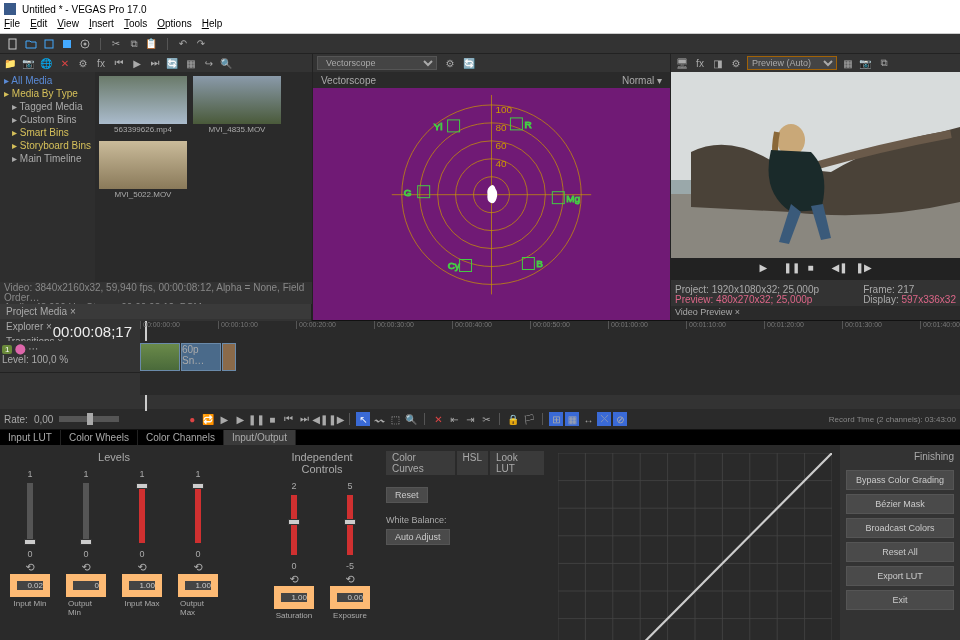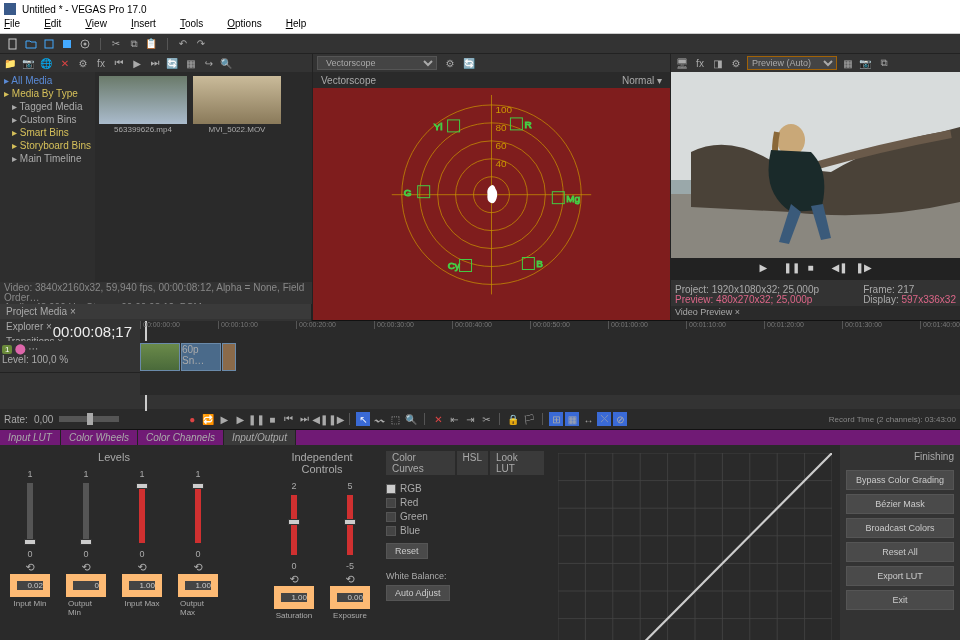--- a/index.html
+++ b/index.html
@@ -6,7 +6,7 @@
 body { background:#2a2a2a; color:#aaa; width:960px; height:640px; overflow:hidden; position:relative; }
 .titlebar { height:18px; background:#fff; display:flex; align-items:center; padding:0 4px; color:#000; }
 .titlebar .logo { width:12px; height:12px; background:#3a5a8a; margin-right:6px; }
-.menubar { height:16px; background:#fff; display:flex; padding:0 4px; color:#000; gap:24px; border-bottom:1px solid #ccc; }
+.menubar { height:16px; background:#fff; display:flex; padding:0 4px; color:#000; gap:10px; border-bottom:1px solid #ccc; }
 .menubar span { font-size:10px; cursor:default; }
 .menubar span u { text-decoration:underline; }
 .toolbar-main { height:20px; background:#333; display:flex; align-items:center; padding:0 6px; gap:4px; border-bottom:1px solid #222; }

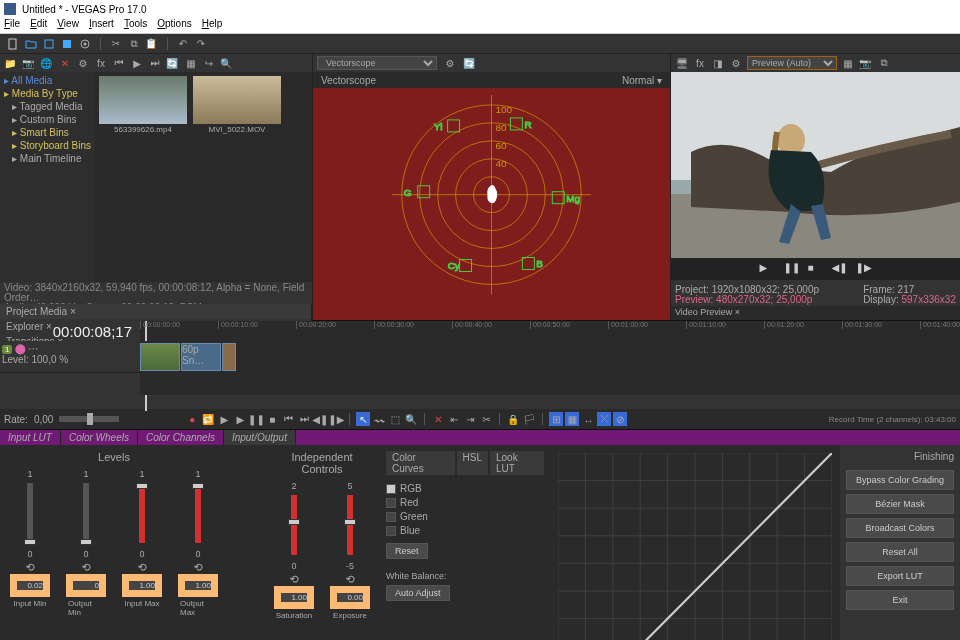--- a/index.html
+++ b/index.html
@@ -35,7 +35,7 @@
 .scope-hdr { height:18px; background:#333; display:flex; align-items:center; padding:0 4px; gap:6px; }
 .scope-hdr select, .scope-hdr .dd { background:#444; color:#aaa; border:1px solid #555; font-size:9px; padding:0 4px; height:14px; }
 .scope-sub { height:16px; background:#2a2a2a; display:flex; align-items:center; padding:0 8px; gap:20px; font-size:9px; }
-.scope-body { flex:1; background:#7f1d1d; position:relative; }
+.scope-body { flex:1; background:#701a75; position:relative; }
 .vectorscope { position:absolute; inset:0; }
 
 .preview { flex:1; display:flex; flex-direction:column; }

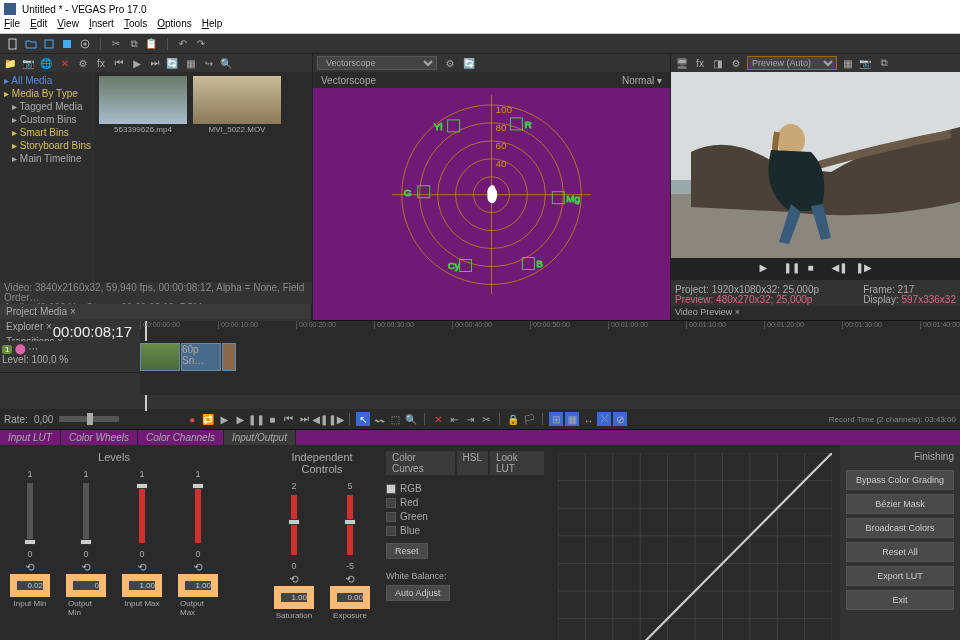--- a/index.html
+++ b/index.html
@@ -182,6 +182,10 @@
           <div class="thumb">
             <div class="img" style="background:linear-gradient(#6a7a6a,#aabbcc)"></div>
             <div class="lbl">563399626.mp4</div>
+          </div>
+          <div class="thumb">
+            <div class="img" style="background:linear-gradient(#8a9aaa,#4a5a3a)"></div>
+            <div class="lbl">MVI_4835.MOV</div>
           </div>
           <div class="thumb">
             <div class="img" style="background:linear-gradient(#cabb9a,#8a7a5a)"></div>

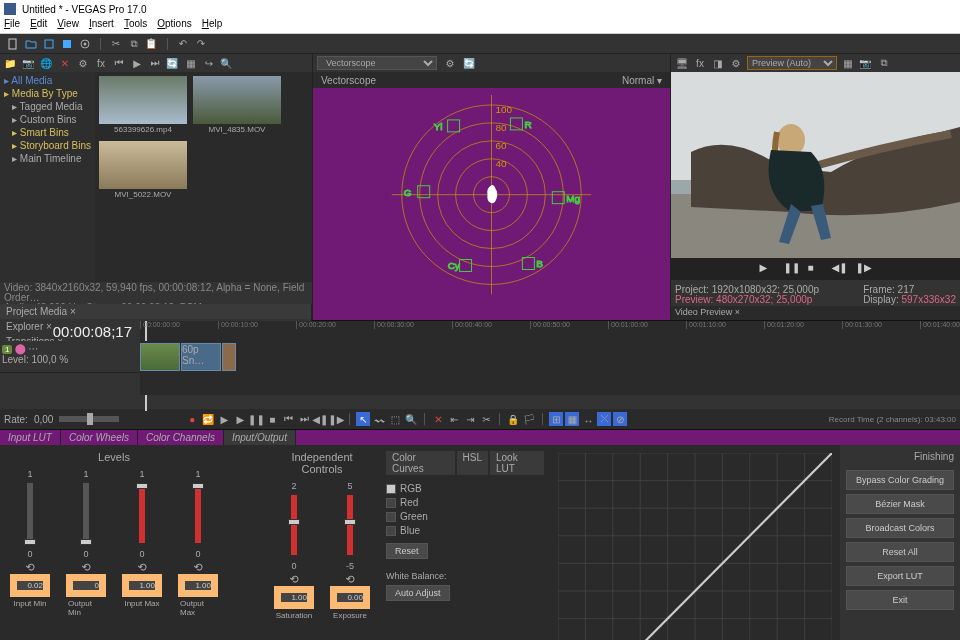--- a/index.html
+++ b/index.html
@@ -62,7 +62,7 @@
 .tl-scroll { height:14px; background:#333; }
 .tl-rate { height:20px; display:flex; align-items:center; padding:0 4px; gap:6px; }
 .tl-toolbar { flex:1; display:flex; align-items:center; gap:2px; padding:0 60px; }
-.cp-tabs { height:16px; background:#701a75; display:flex; font-size:9px;font-style:italic; }
+.cp-tabs { height:16px; background:#000000; display:flex; font-size:9px; }
 .cp-tabs span { padding:2px 8px; border-right:1px solid #222; }
 .cp-tabs span.active { background:#3a3a3a; }
 .cp-body { flex:1; display:flex; }

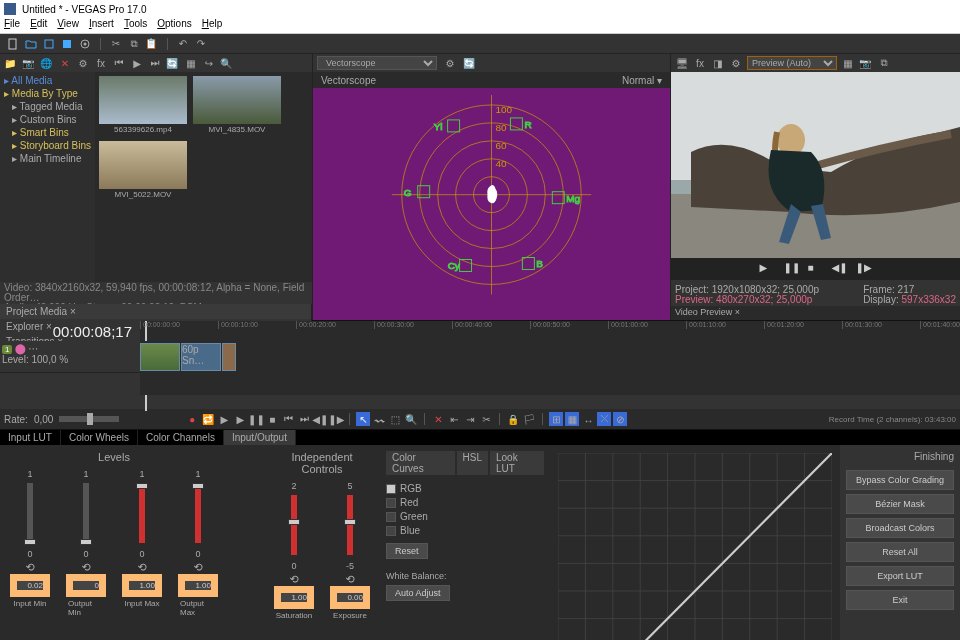--- a/index.html
+++ b/index.html
@@ -461,24 +461,6 @@
           <span>HSL</span>
           <span>Look LUT</span>
         </div>
-      <div id="channels">
-          <div class="chk-row">
-            <span class="chk "></span>
-            <span>RGB</span>
-          </div>
-          <div class="chk-row">
-            <span class="chk off"></span>
-            <span>Red</span>
-          </div>
-          <div class="chk-row">
-            <span class="chk off"></span>
-            <span>Green</span>
-          </div>
-          <div class="chk-row">
-            <span class="chk off"></span>
-            <span>Blue</span>
-          </div>
-        </div>
       <span class="btn-small">Reset</span>
       <div style="margin-top:8px;font-size:9px">White Balance:</div>
       <span class="btn-small">Auto Adjust</span>

